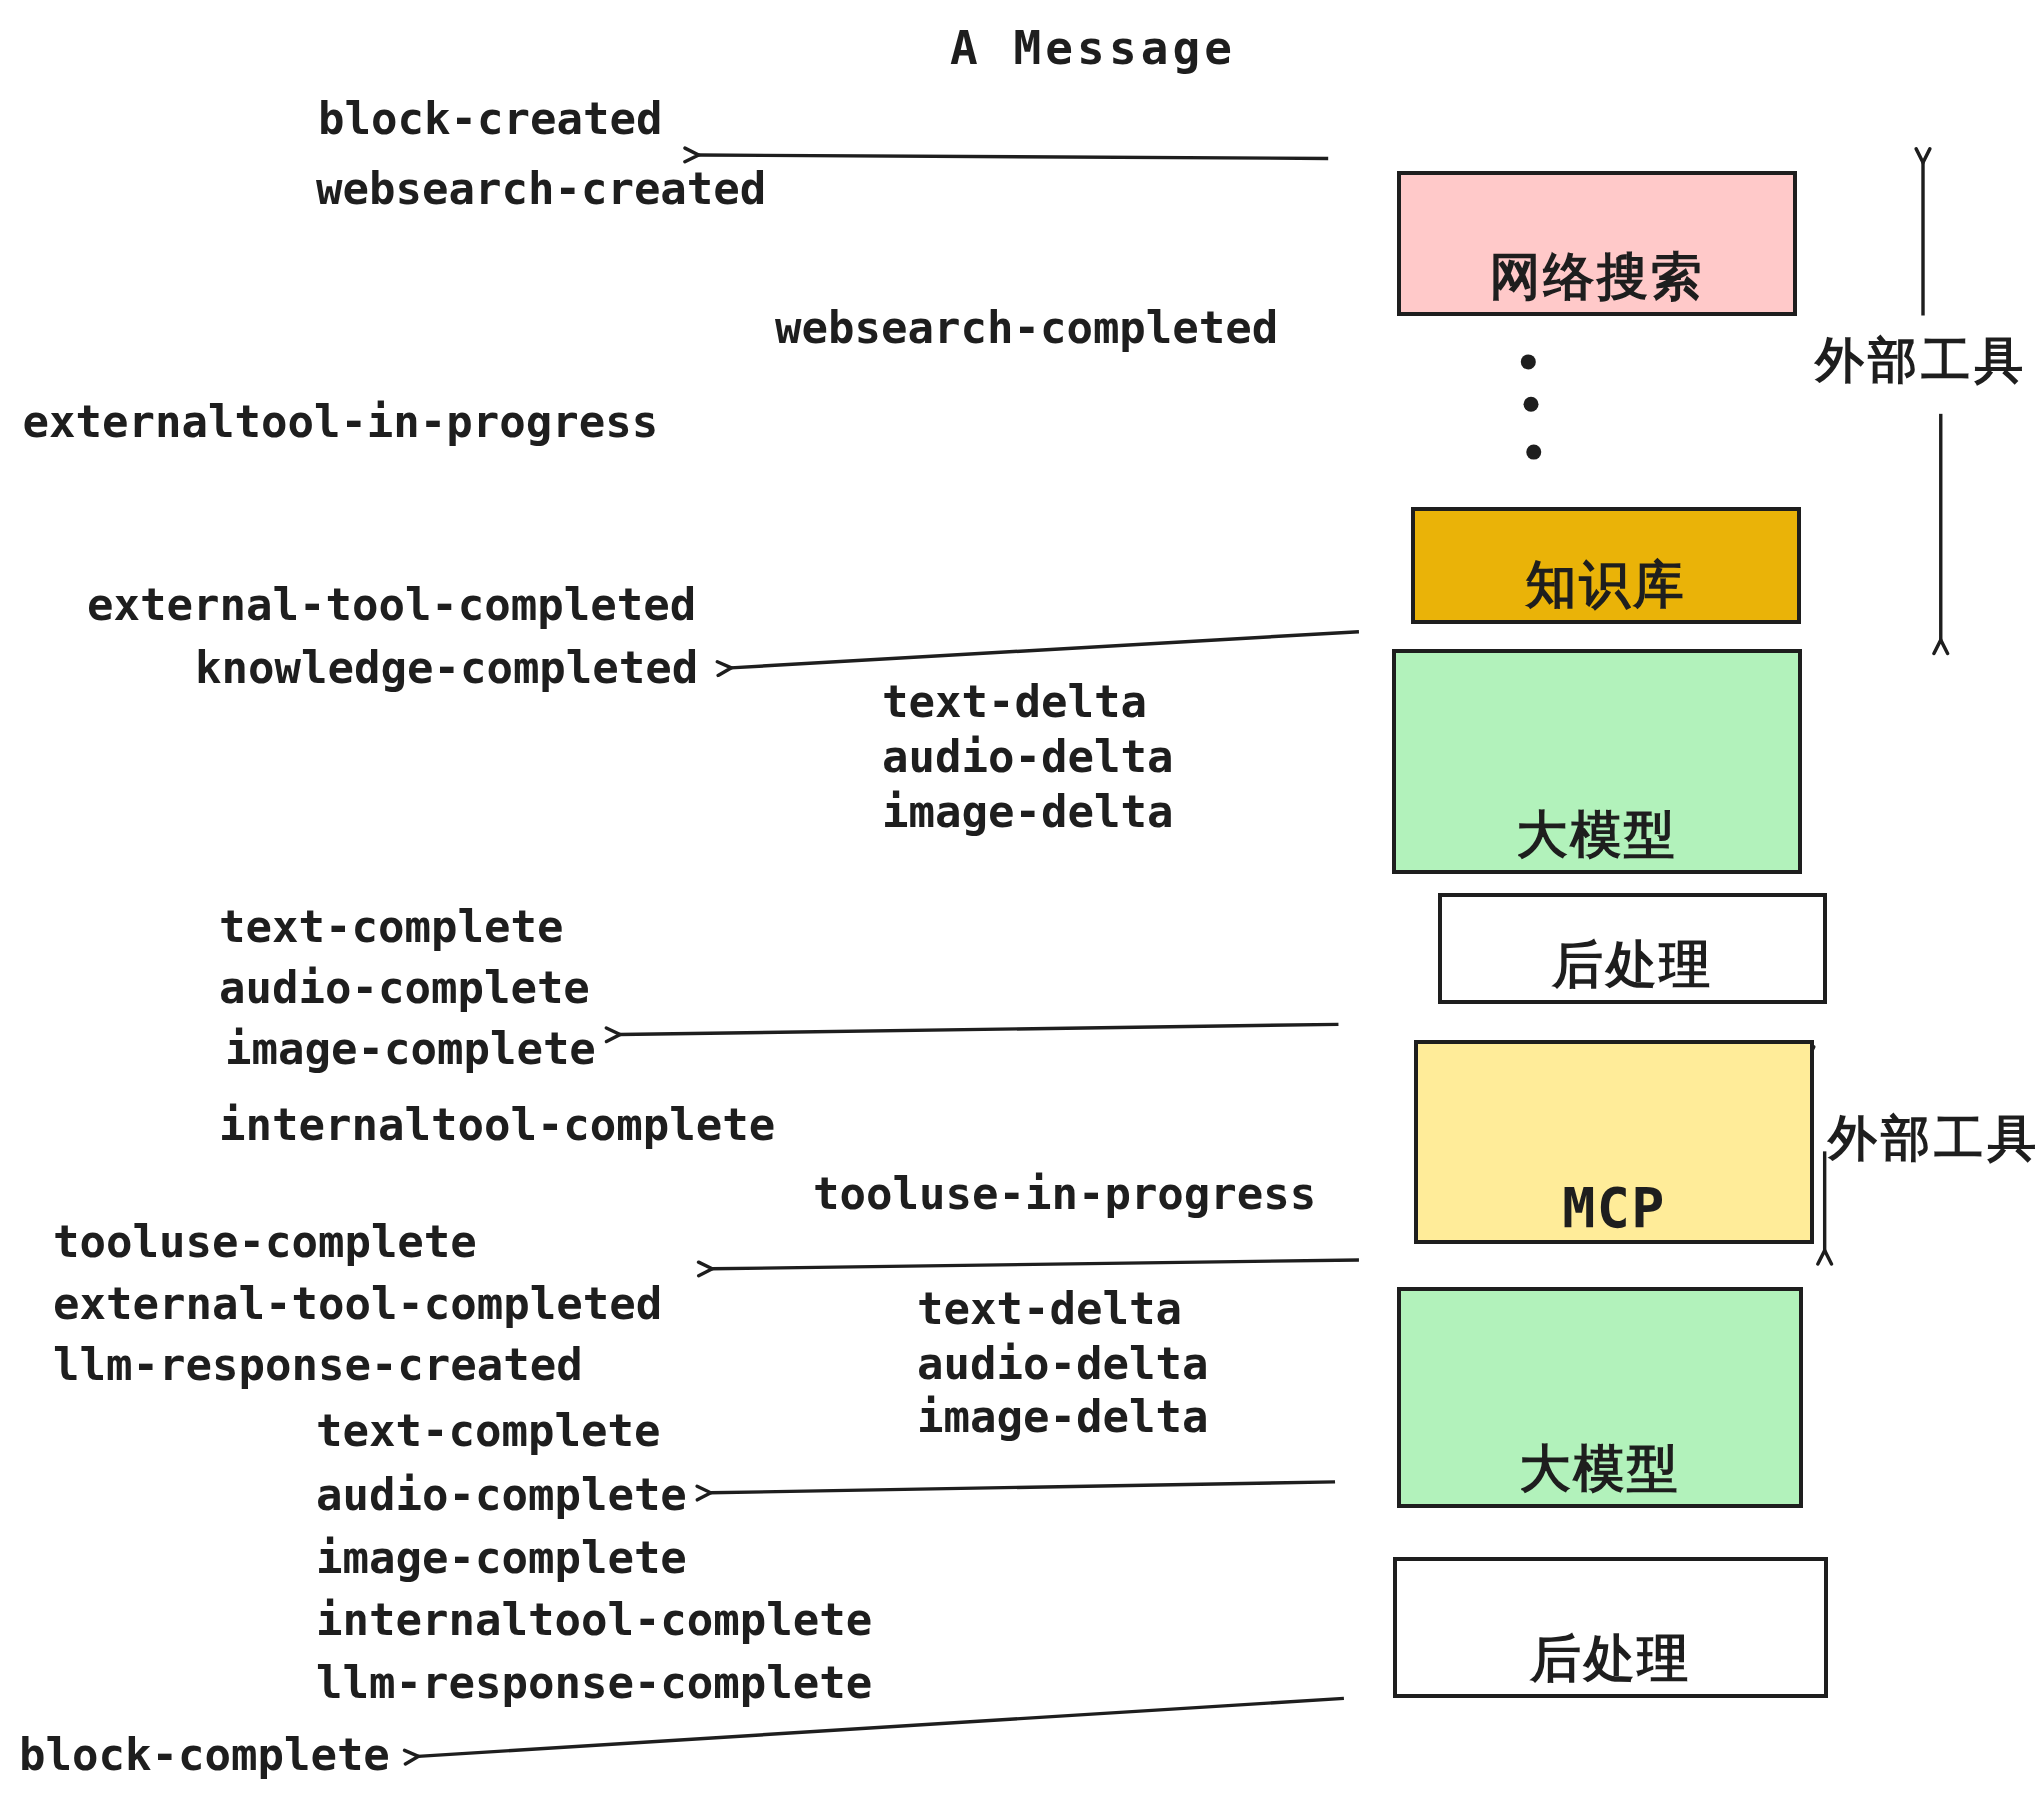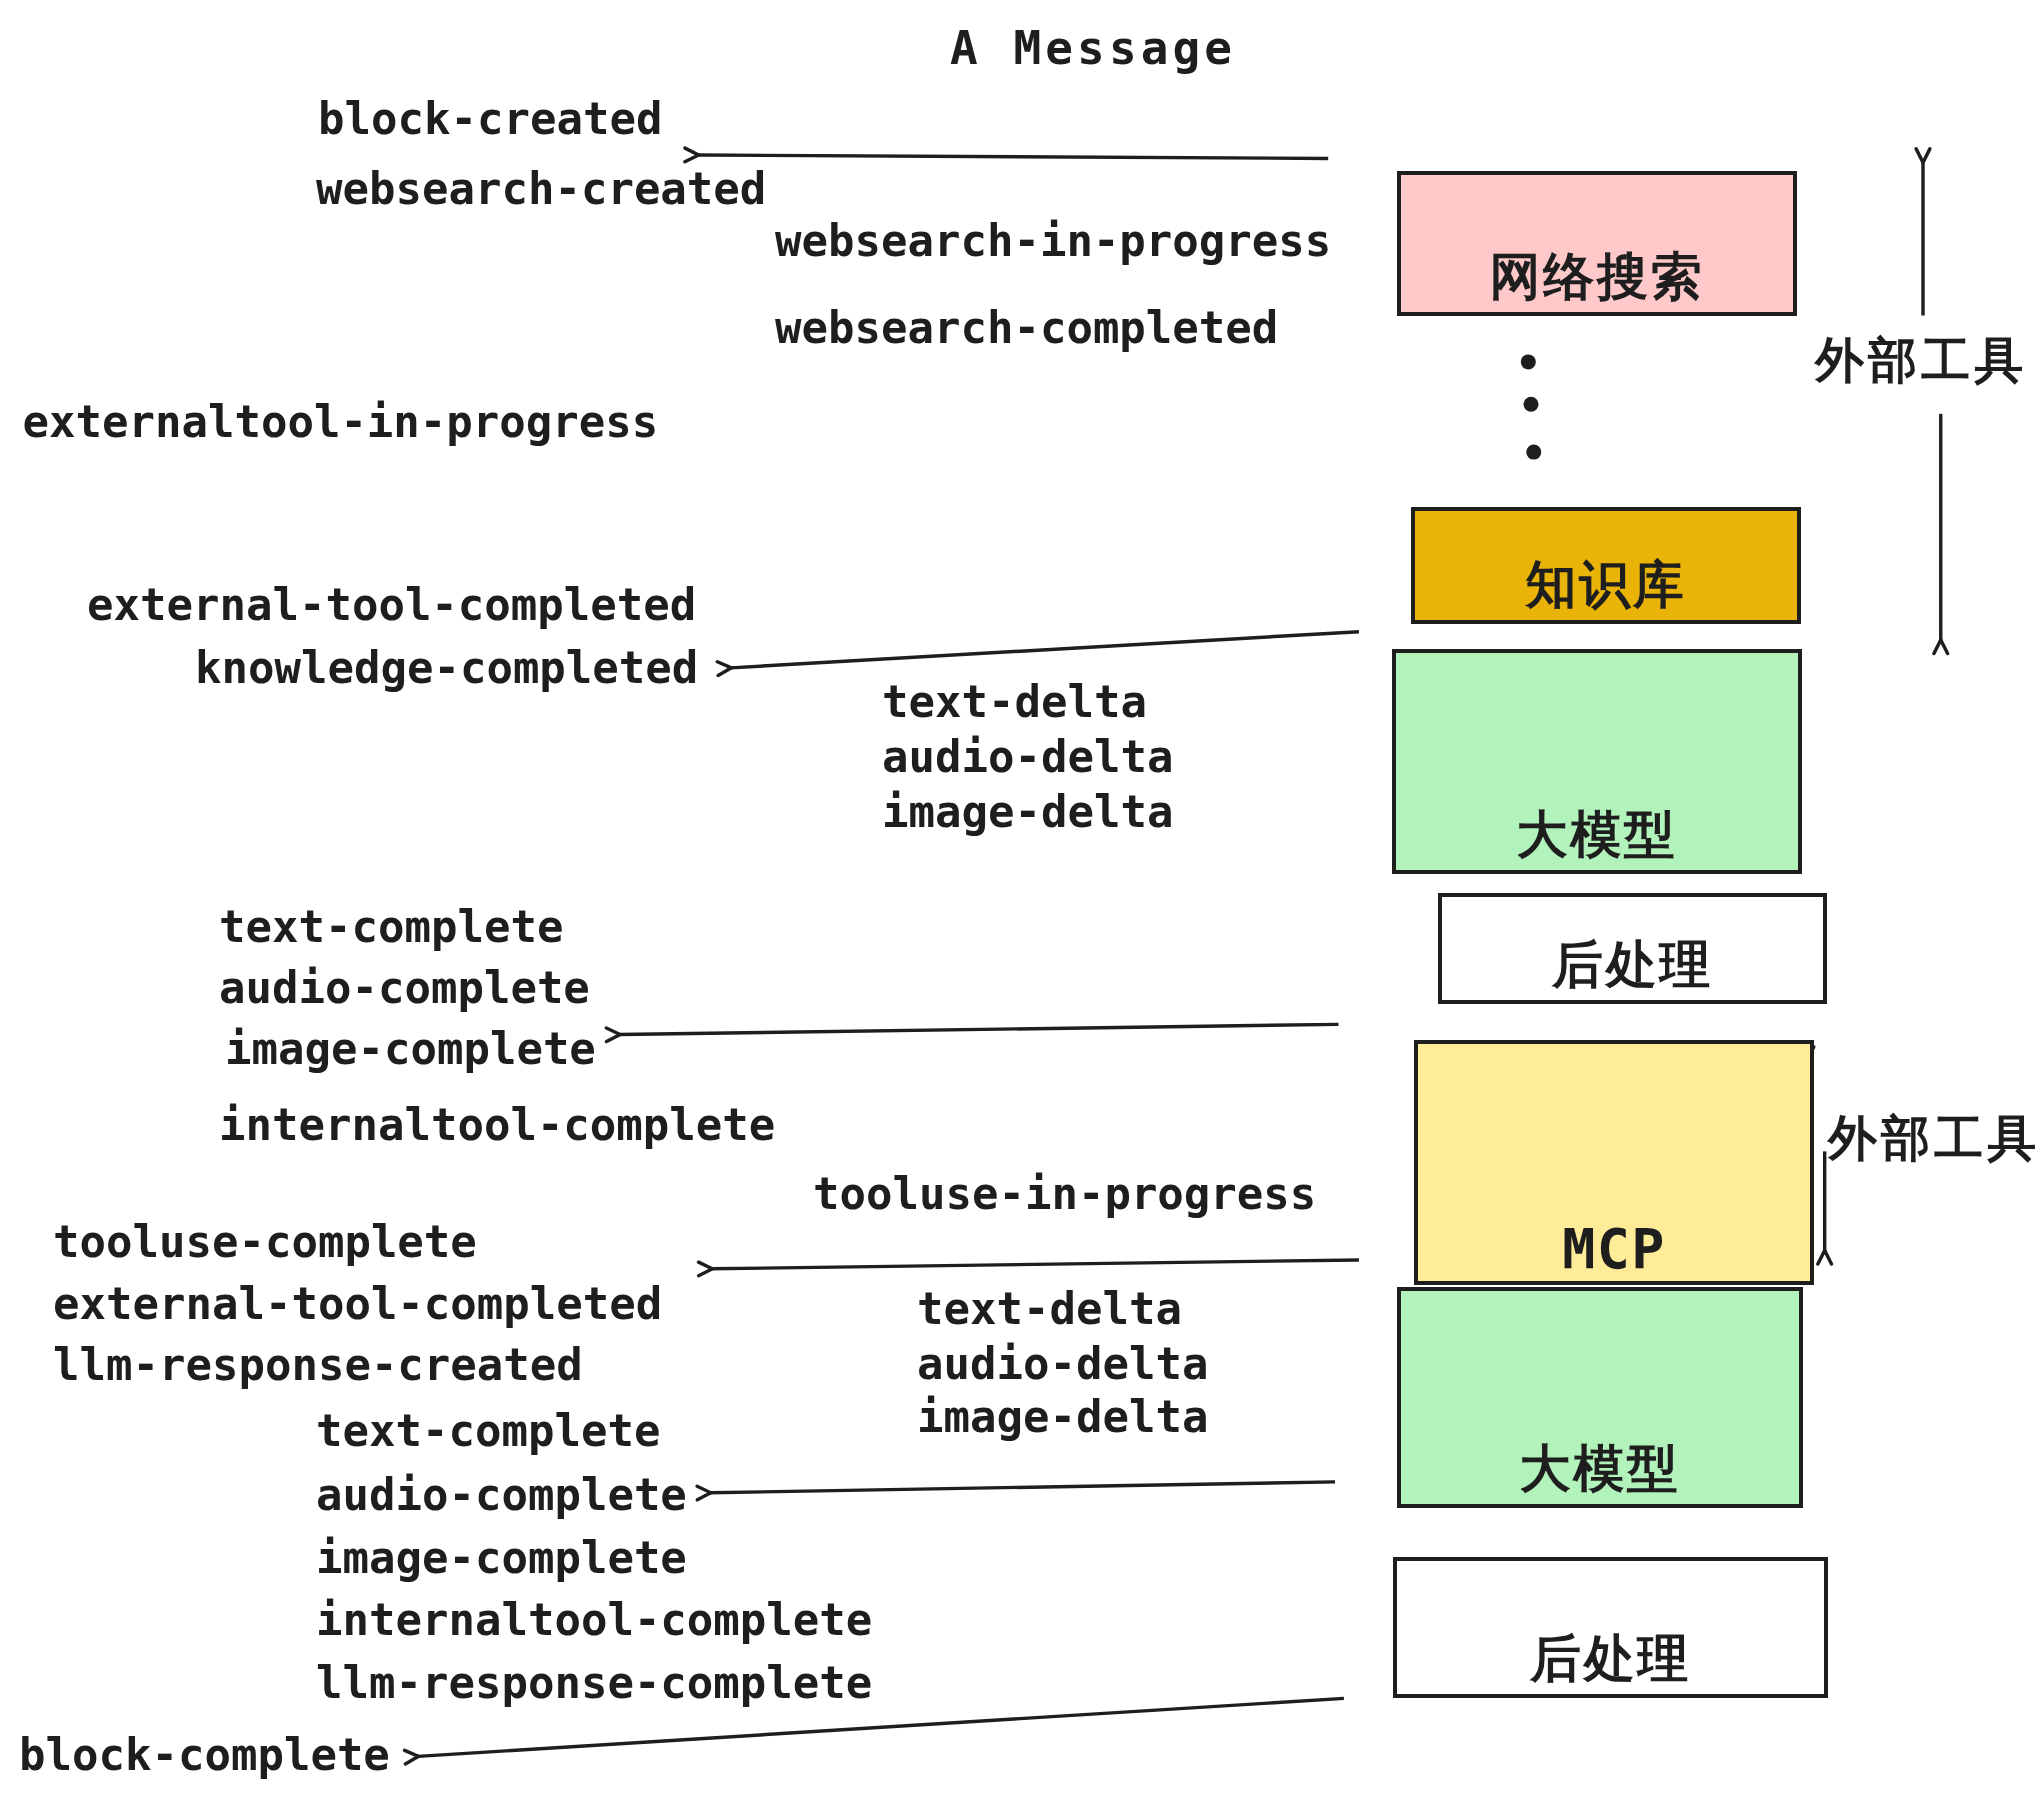--- a/index.html
+++ b/index.html
@@ -93,7 +93,6 @@
   <span class="lbl" style="left:316px;top:1684px">llm-response-complete</span>
   <span class="lbl" style="left:19px;top:1756px">block-complete</span>
 
-  <span class="lbl" style="left:775px;top:242px">websearch-in-progress</span>
   <span class="lbl" style="left:775px;top:329px">websearch-completed</span>
   <span class="lbl" style="left:882px;top:703px">text-delta</span>
   <span class="lbl" style="left:882px;top:758px">audio-delta</span>

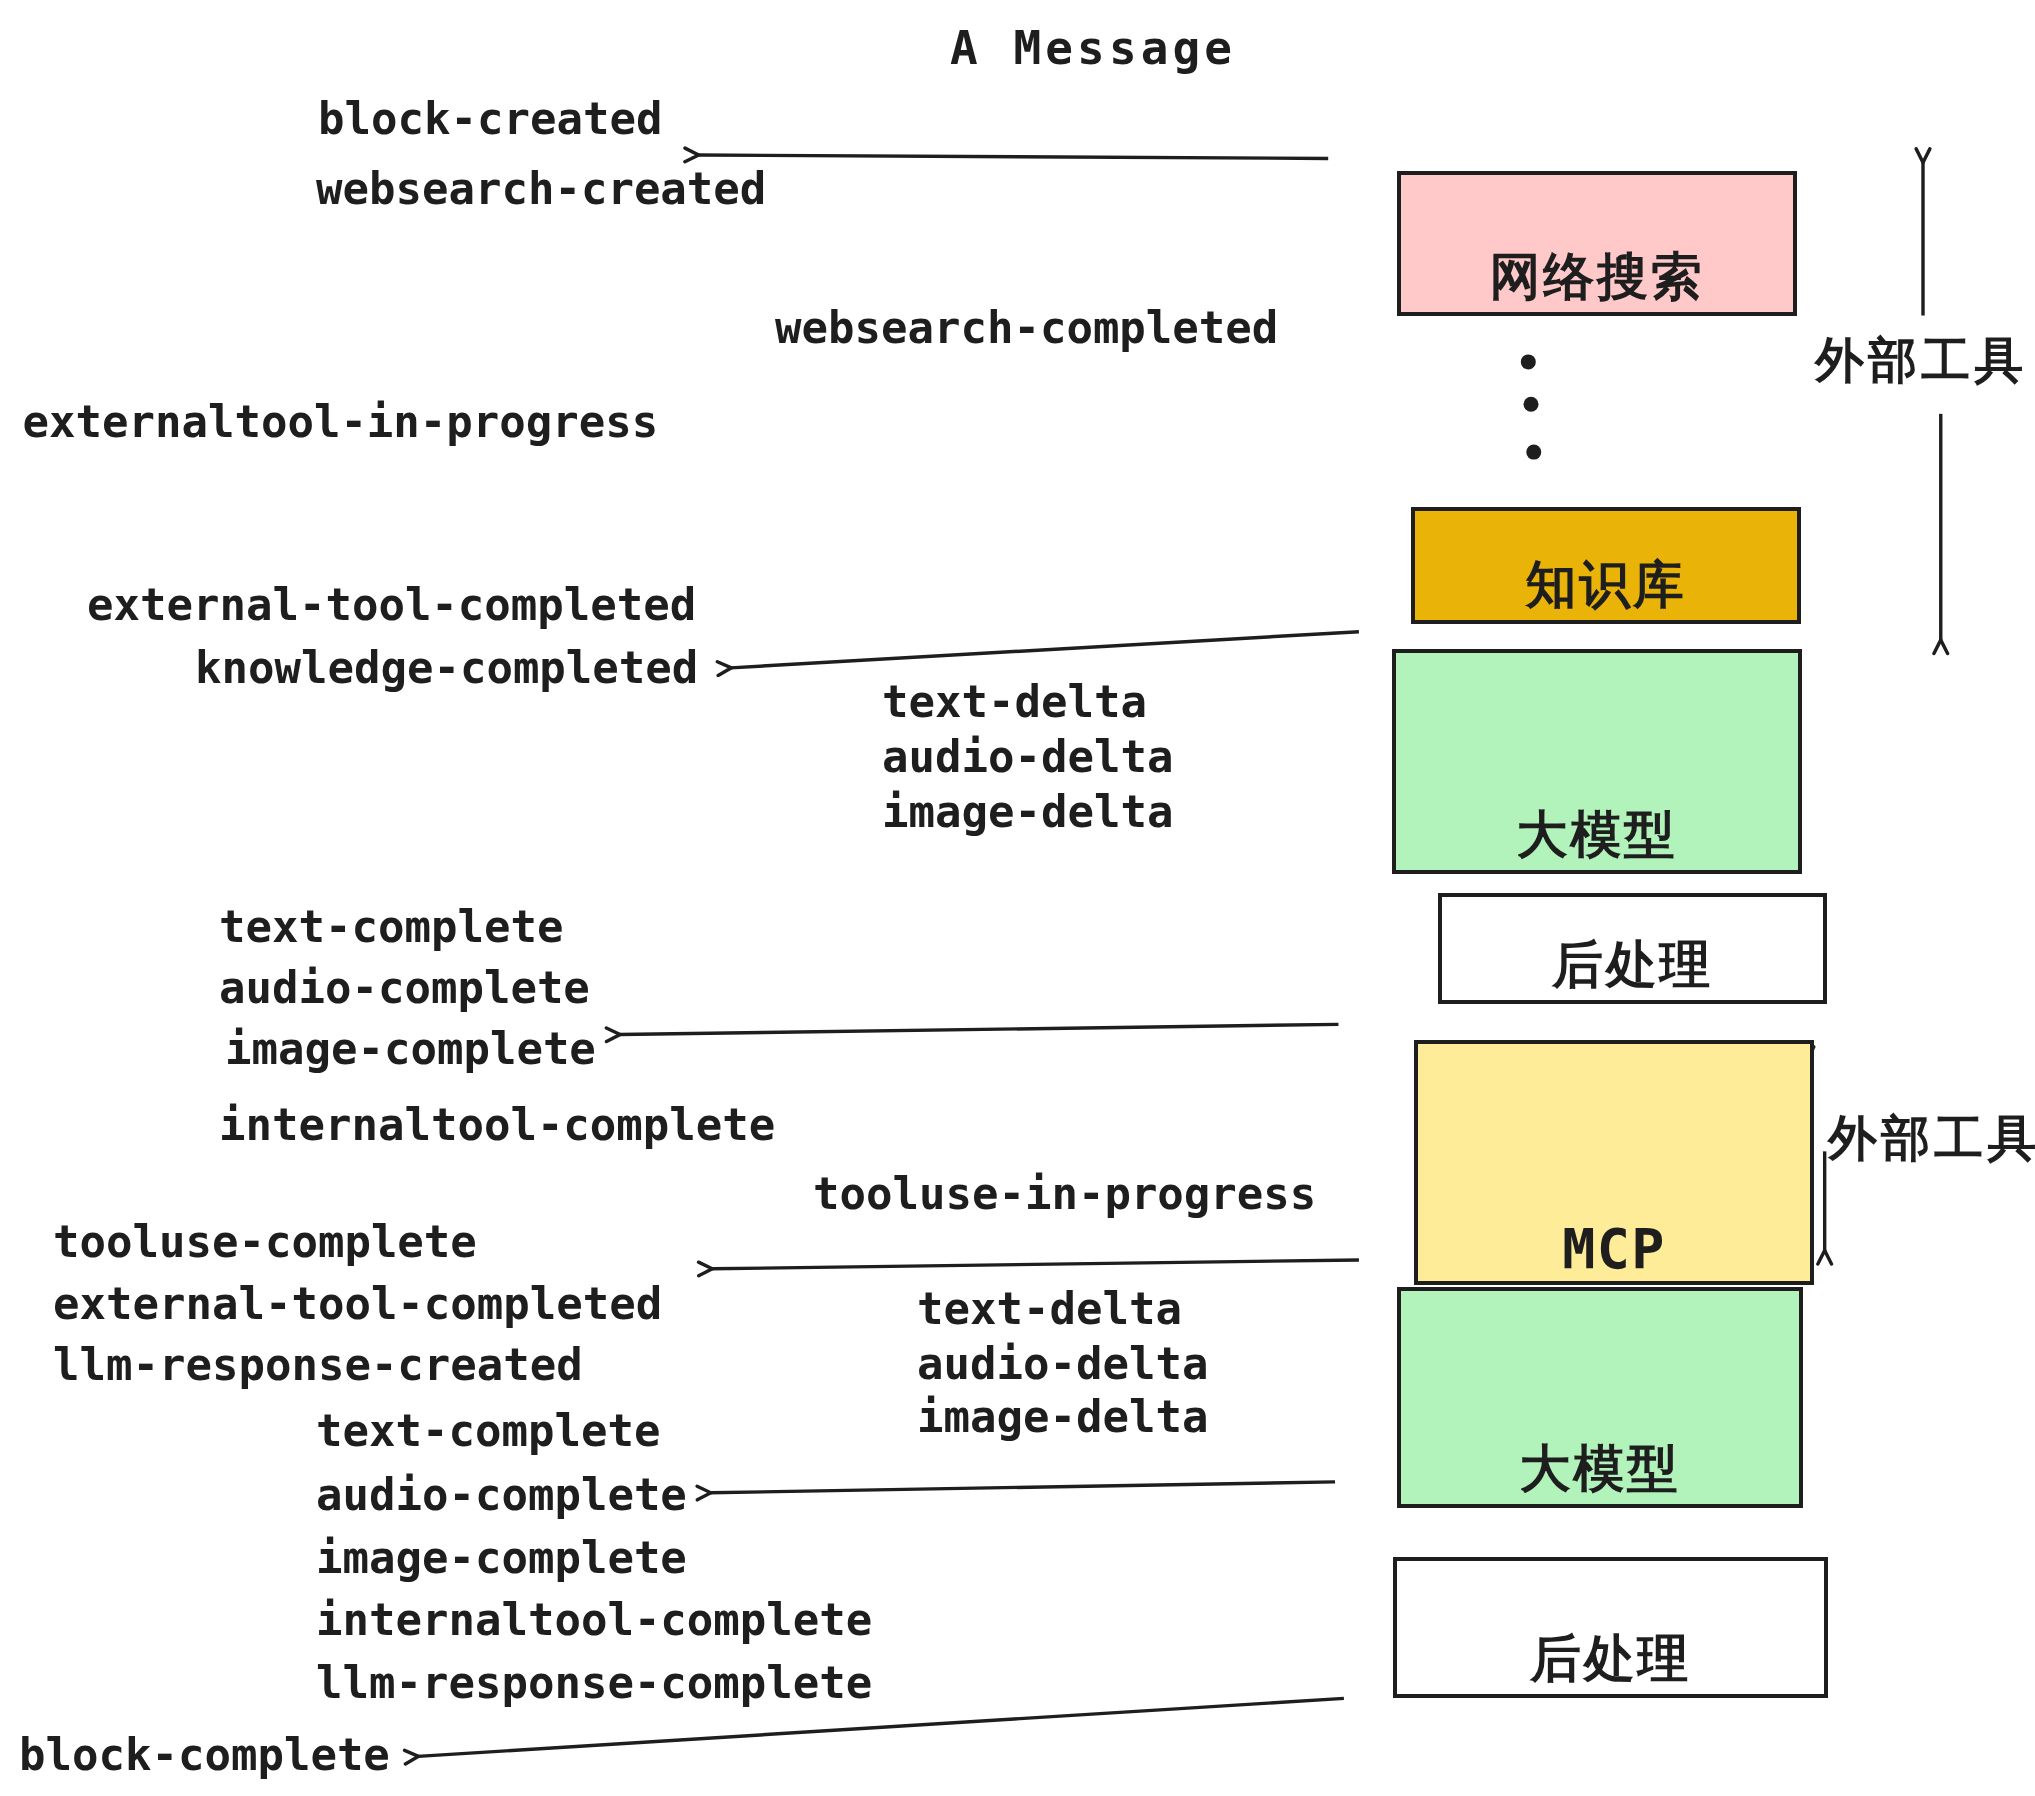--- a/index.html
+++ b/index.html
@@ -118,7 +118,7 @@
     <span class="box-label">后处理</span>
   </div>
 
-  <div class="box" style="left:1366px;top:1040px;width:400px;height:245px;background:#ffec99">
+  <div class="box" style="left:1366px;top:1040px;width:400px;height:204px;background:#ffec99">
     <span class="box-label mono">MCP</span>
   </div>
 

